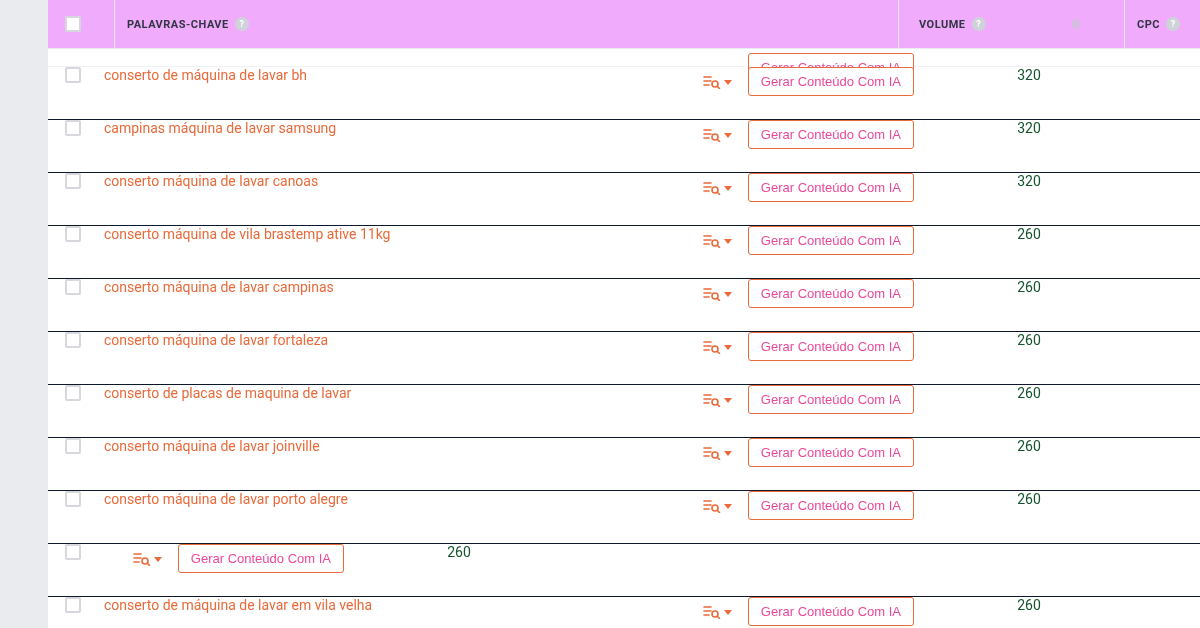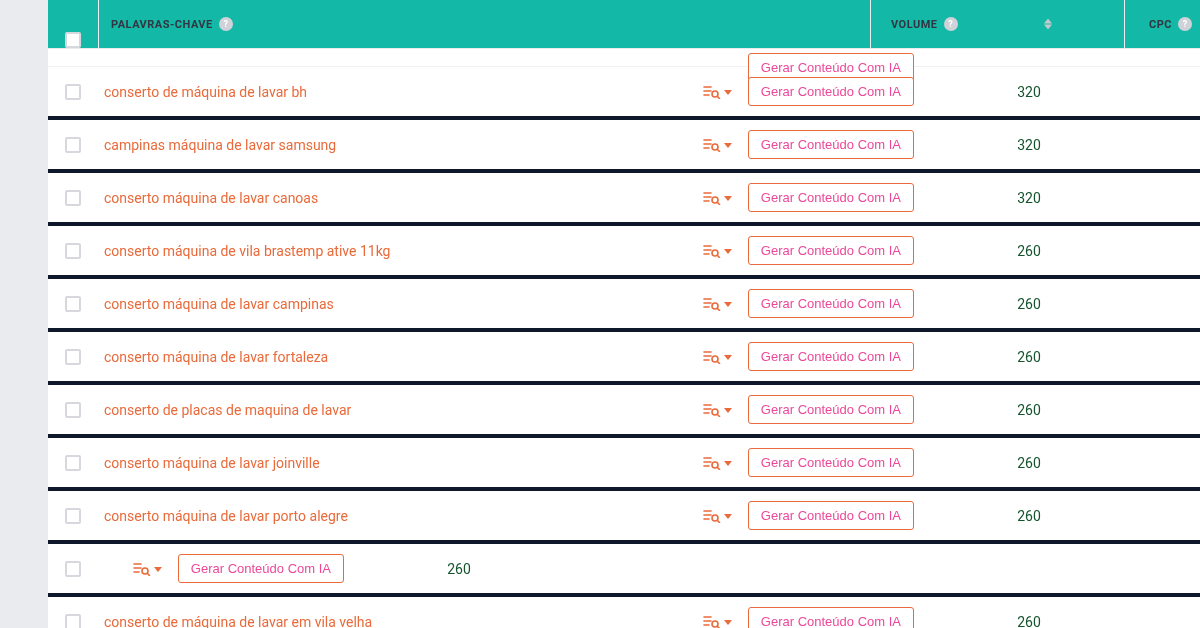--- a/index.html
+++ b/index.html
@@ -21,10 +21,11 @@
   }
   .thead {
     display: flex;
-    align-items: flex-end;
+    align-items: center;
     height: 49px;
     border-bottom: 1px solid #e9ebee;
-    background: #14b8a6;
+    background: #f0abfc;
+    gap: 16px;
   }
   .col-check {
     width: 50px;

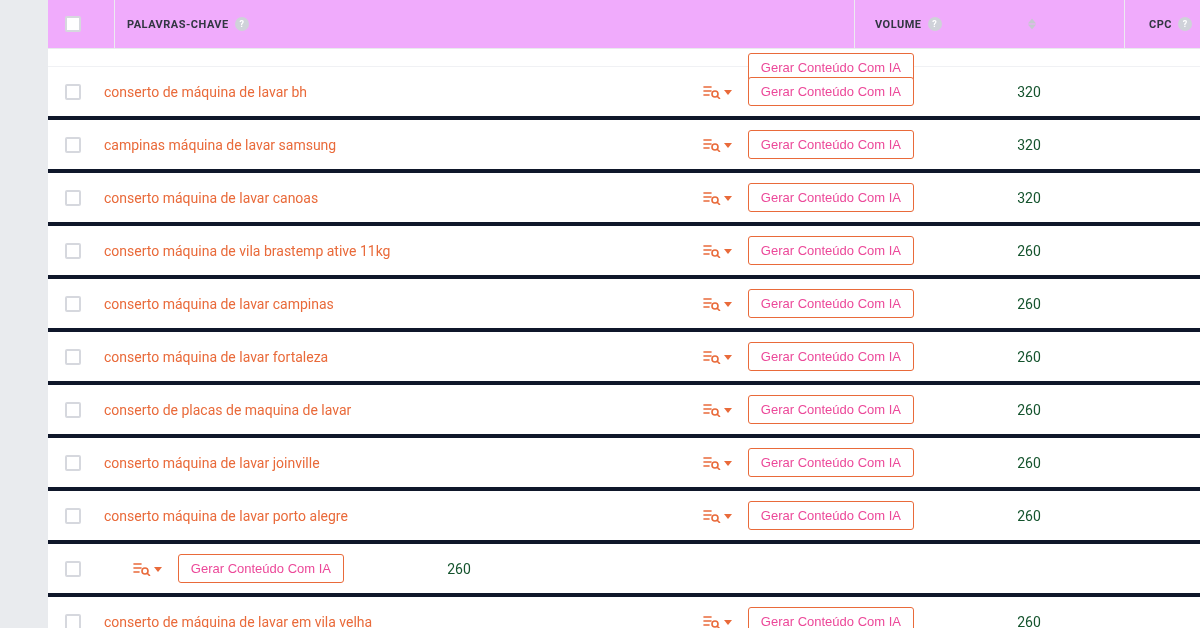--- a/index.html
+++ b/index.html
@@ -195,7 +195,7 @@
         <span class="sort-down"></span>
       </div>
     </div>
-    <div class="col-cpc divider-left" style="padding-left:24px;margin-left:44px;">
+    <div class="col-cpc divider-left" style="padding-left:12px;">
       <span class="th-label">CPC</span>
       <span class="help-icon">?</span>
     </div>

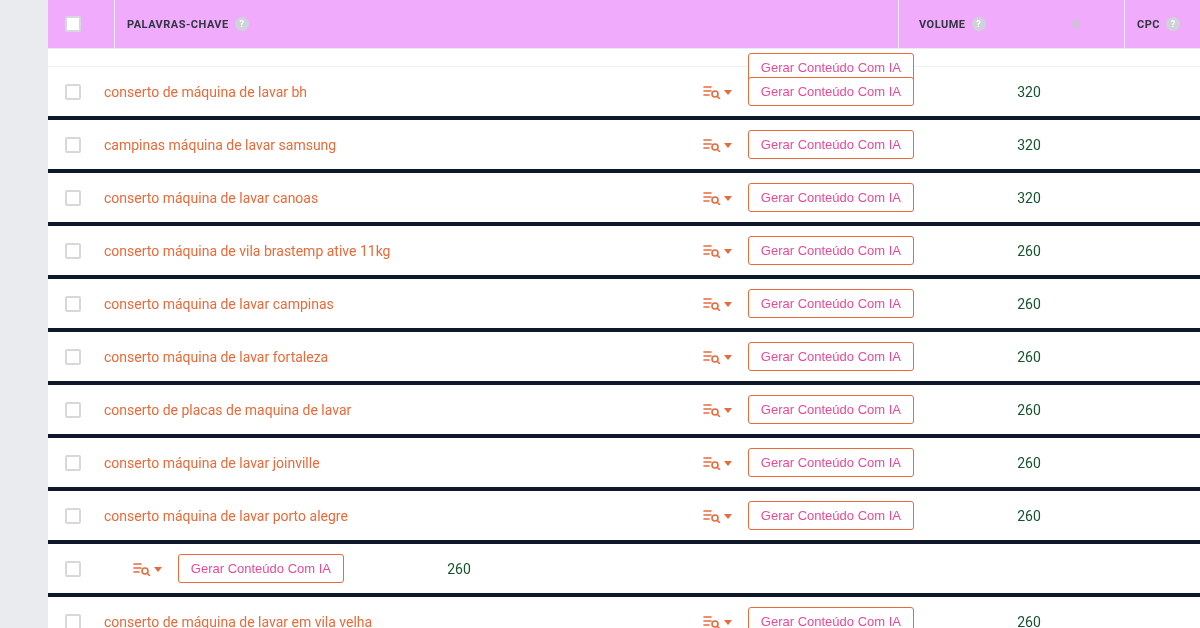--- a/index.html
+++ b/index.html
@@ -121,9 +121,9 @@
   }
   .row {
     display: flex;
-    align-items: center;
+    align-items: flex-start;
     height: 53px;
-    border-bottom: 4px solid #0f172a;
+    border-bottom: 1px solid #0f172a;
   }
   .row.partial-top {
     height: 18px;

